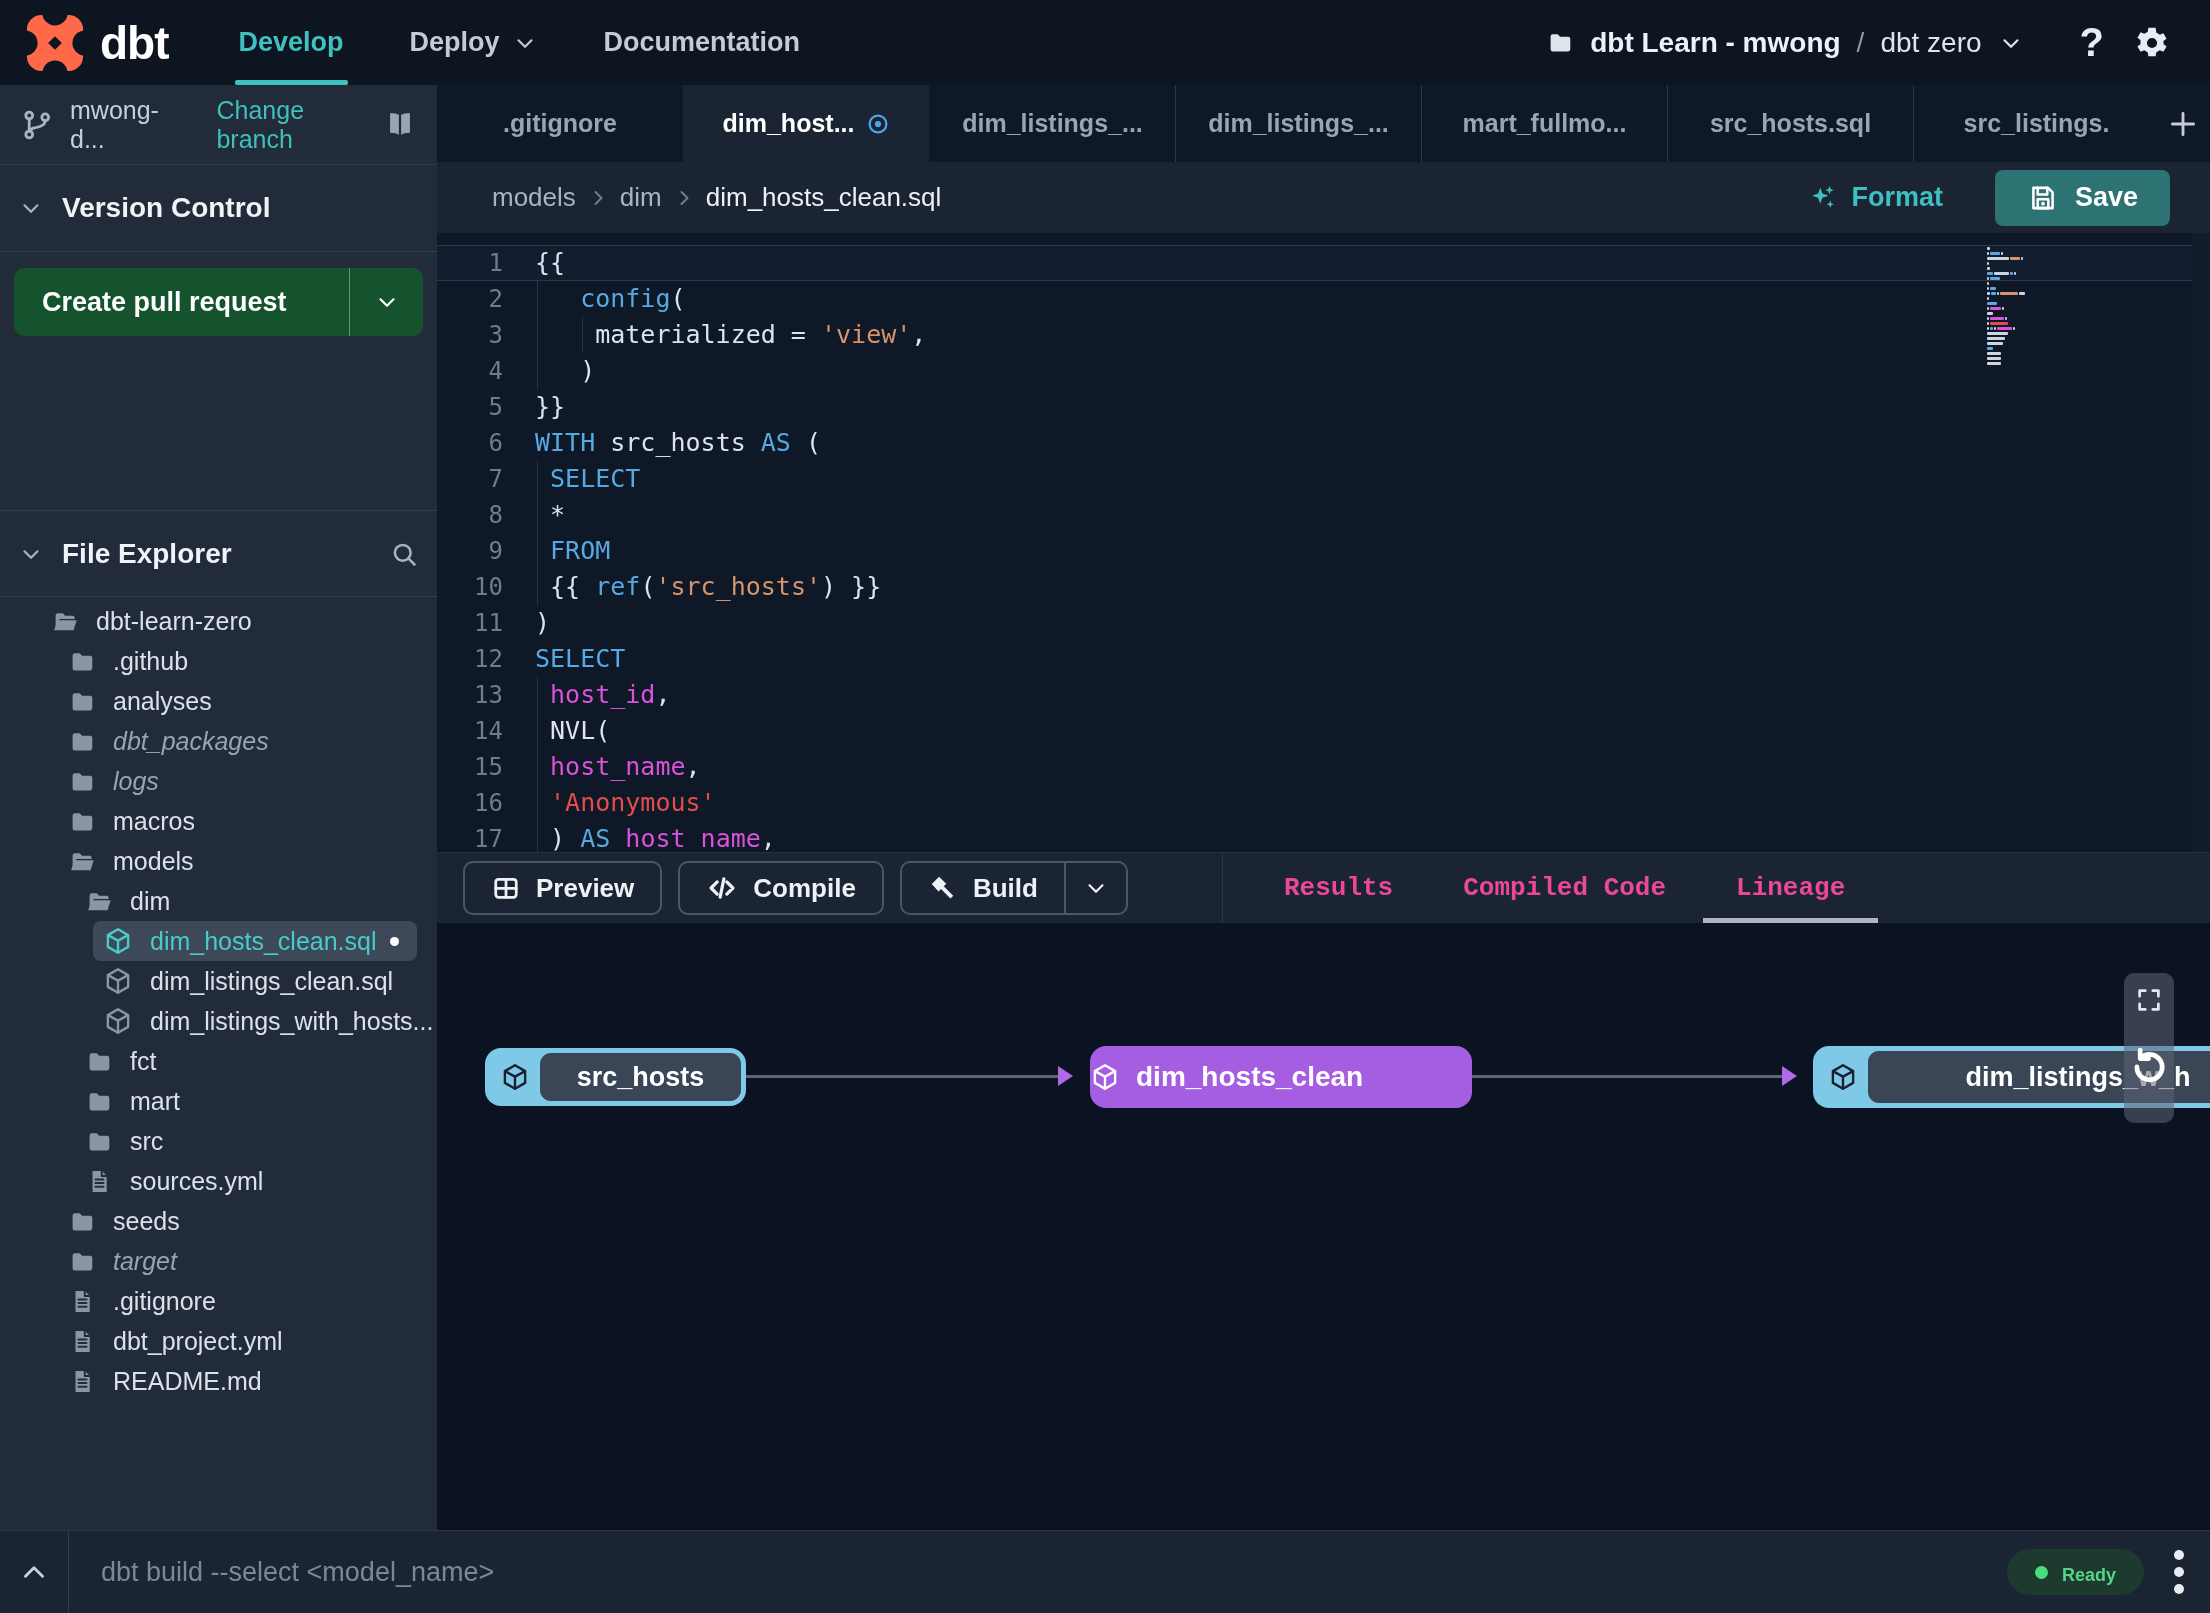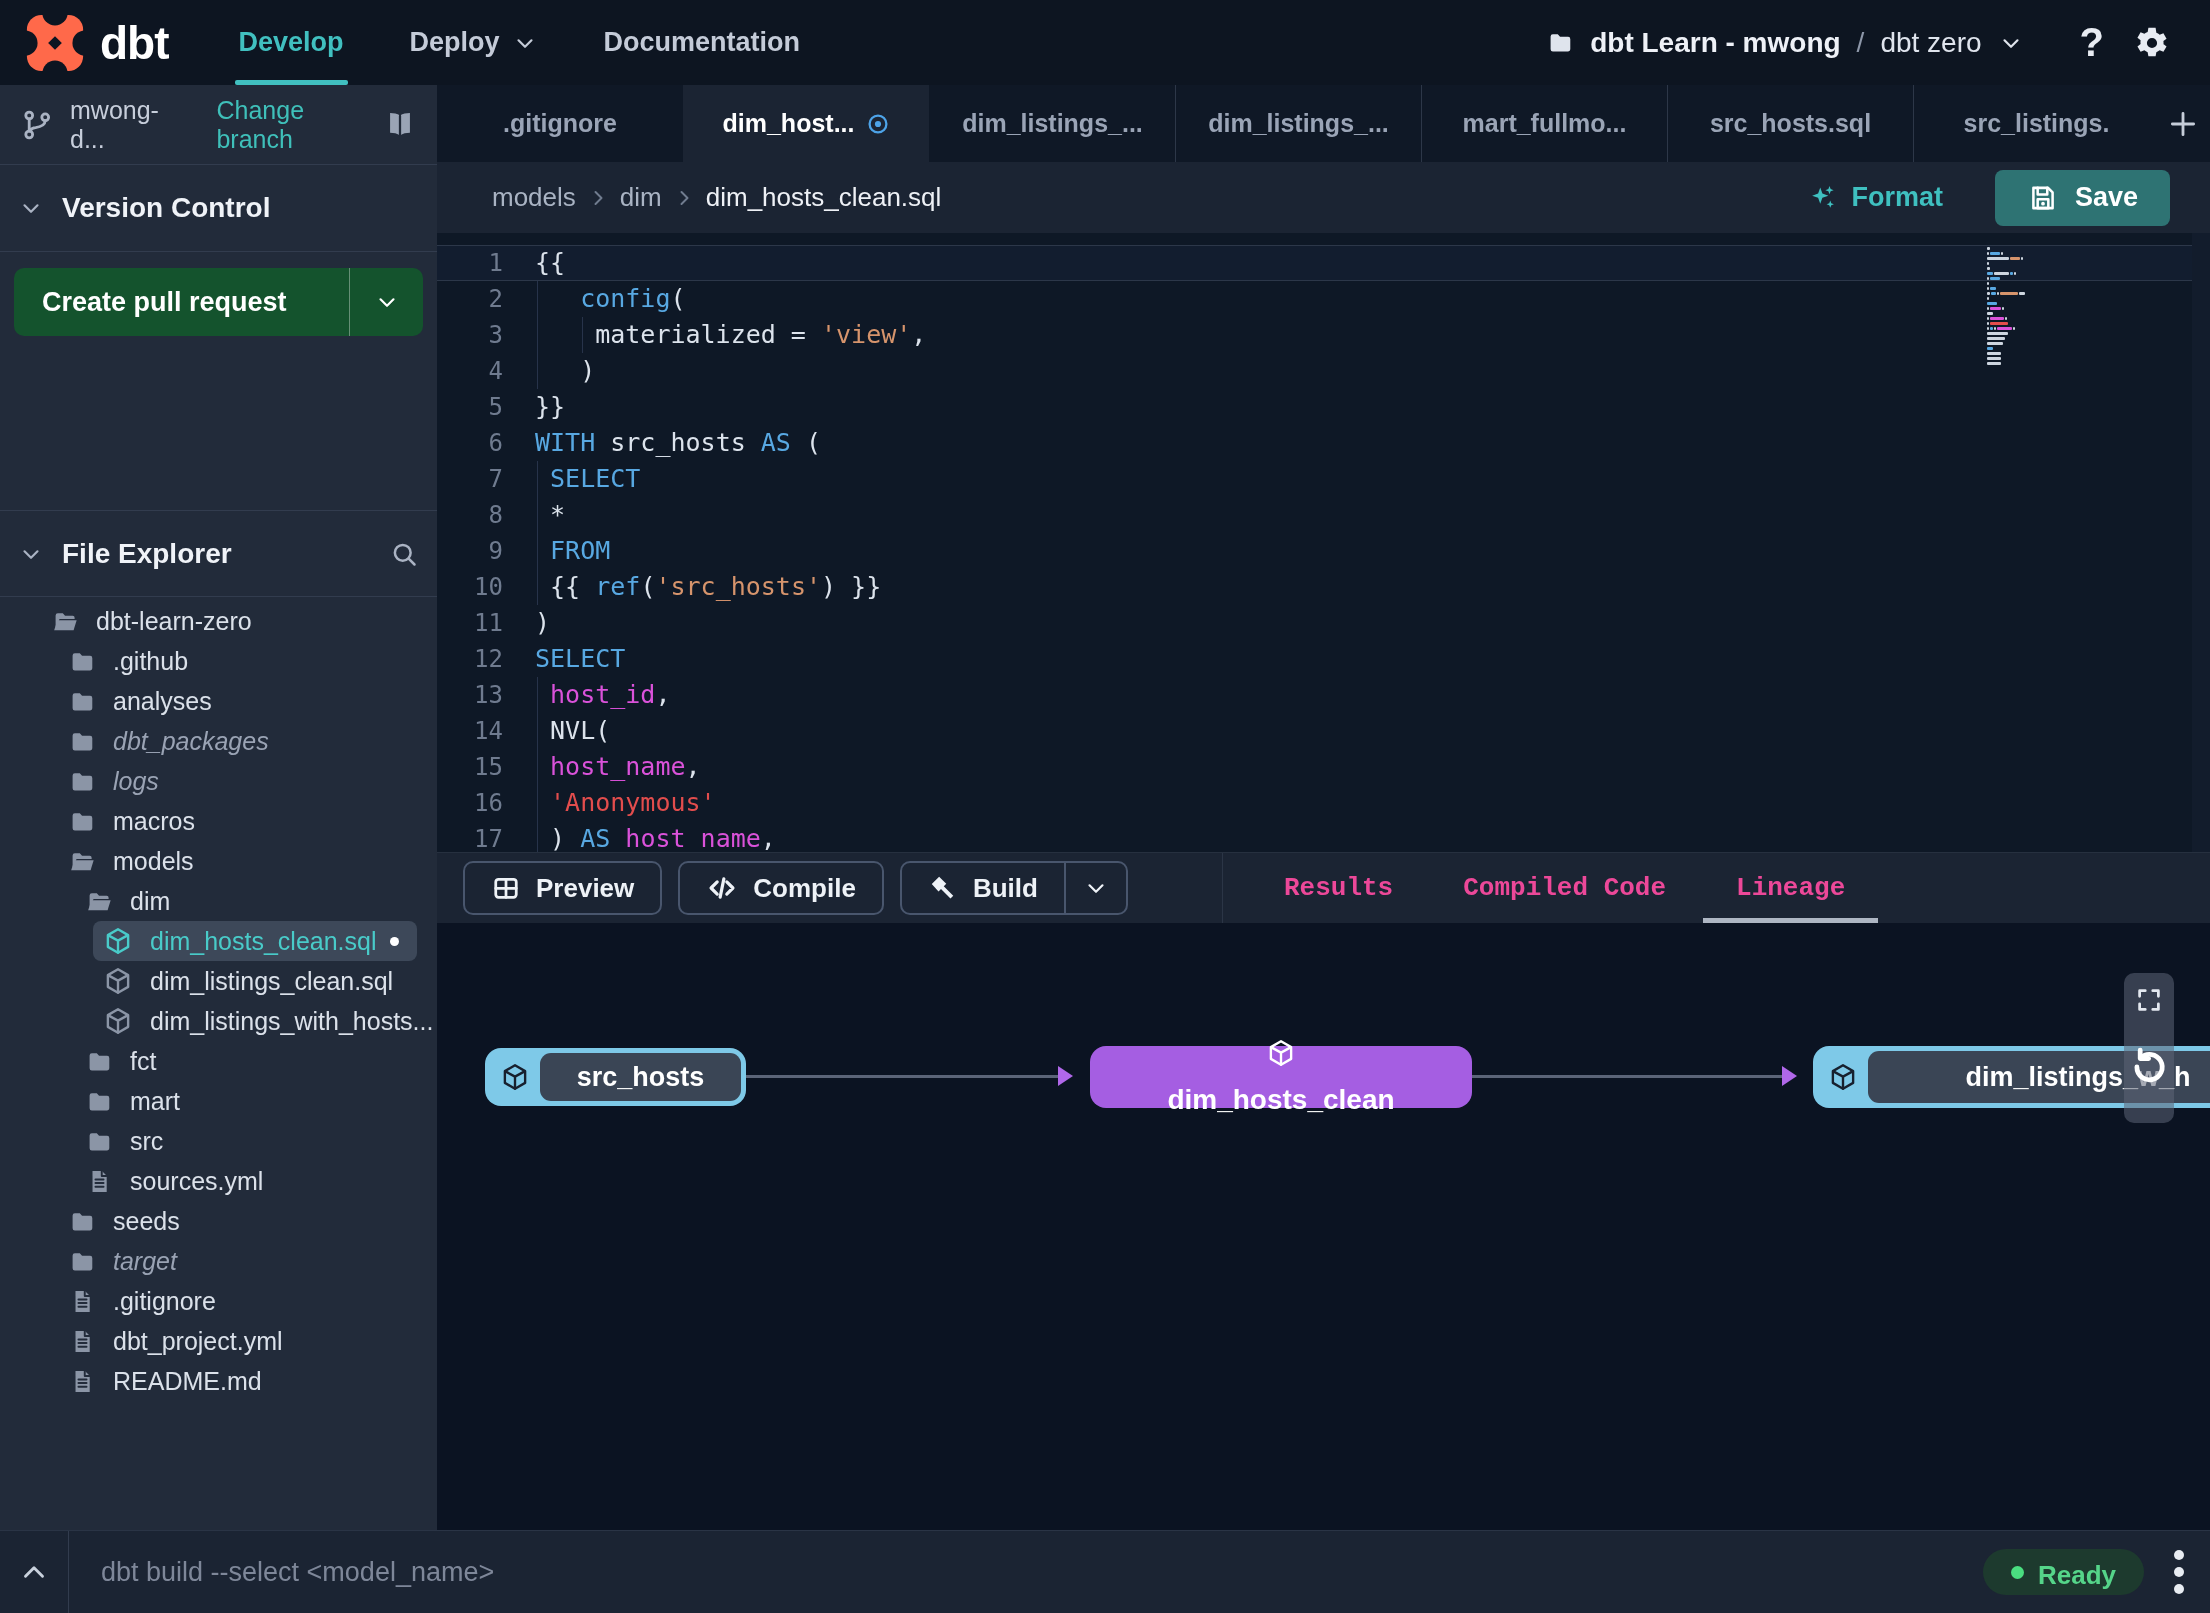--- a/index.html
+++ b/index.html
@@ -125,8 +125,8 @@
   .node.blue .node-label { background:#3a4555; border-radius:11px; flex:1; height:100%;
     display:flex; align-items:center; justify-content:center; color:#fff; font-size:27px;
     font-weight:700; padding:0 16px; white-space:nowrap; }
-  .node.purple { background:#a55ee2; border-radius:16px; justify-content:center; gap:16px;
-    color:#fff; font-size:28px; font-weight:700;flex-direction:column; }
+  .node.purple { background:#a55ee2; border-radius:16px; gap:16px;
+    color:#fff; font-size:28px; font-weight:700; }
   .node.purple .node-label { white-space:nowrap; }
   .n1 { left:48px;  top:125px; width:261px; height:58px; }
   .n2 { left:653px; top:123px; width:382px; height:62px; }

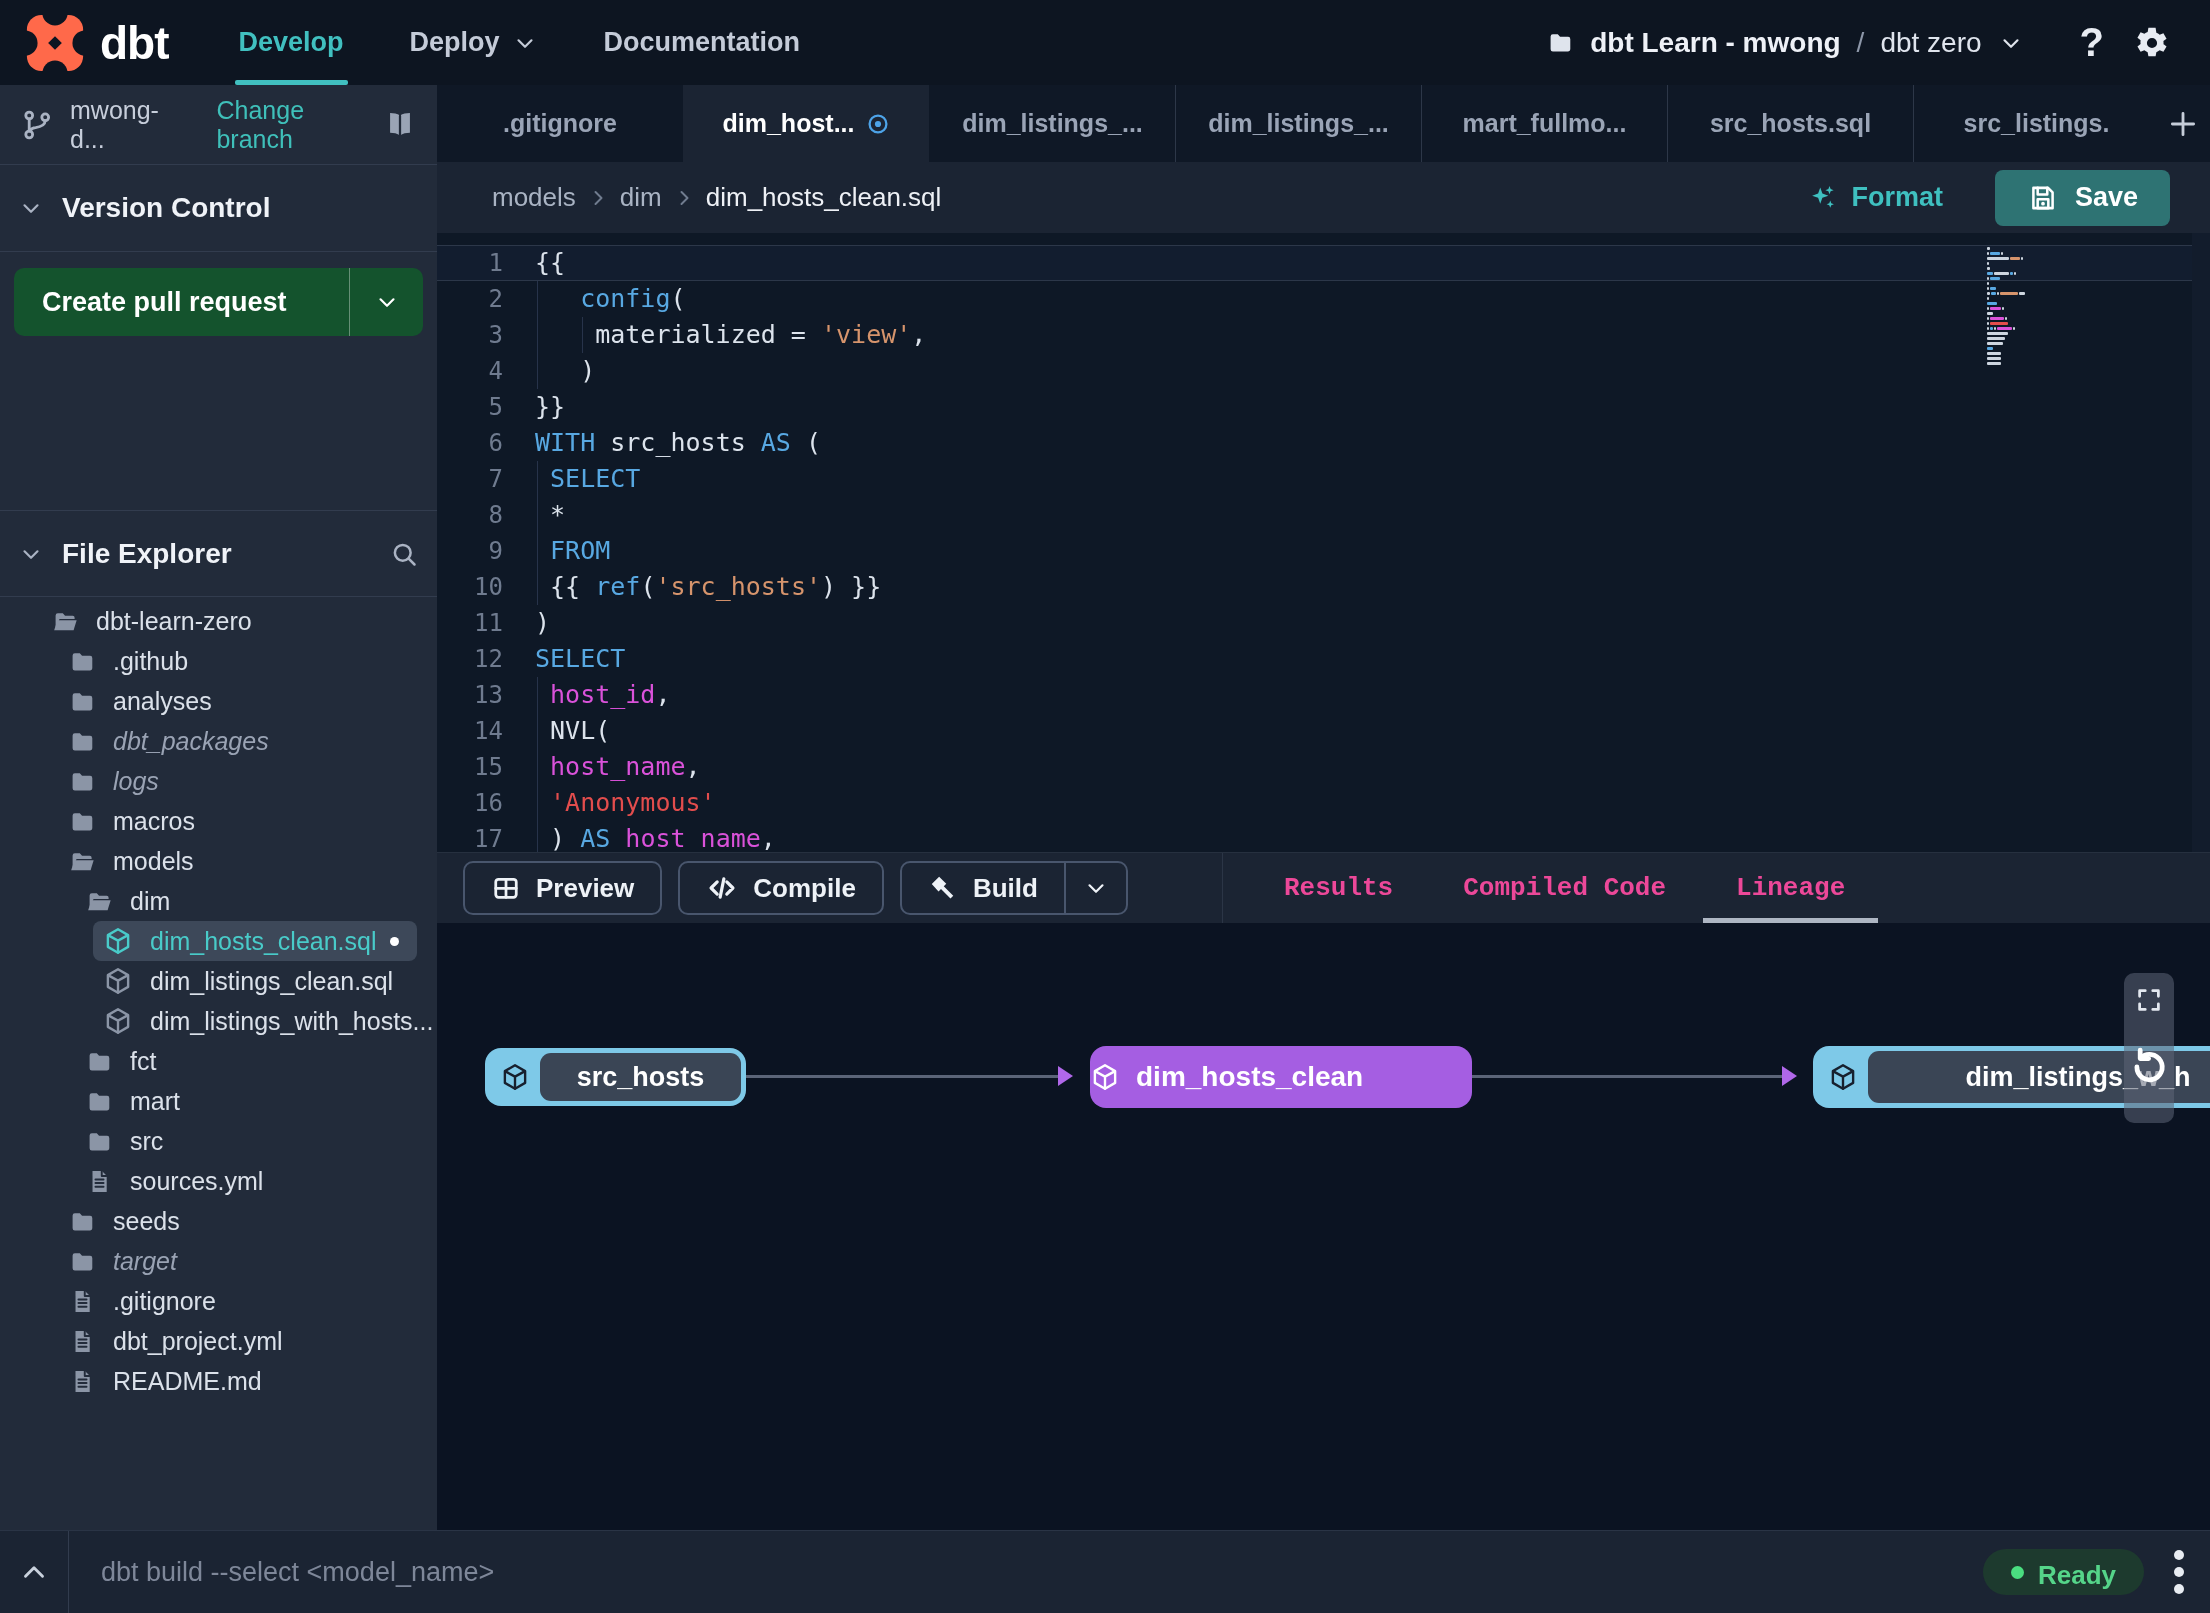--- a/index.html
+++ b/index.html
@@ -155,7 +155,7 @@
   .ready-pill { height:46px; background:#1d3a2e; border-radius:24px; display:flex;
     align-items:center; gap:14px; padding:0 28px; }
   .ready-dot { width:13px; height:13px; border-radius:50%; background:#4ade80; }
-  .ready-text { color:#55d589; font-size:26px; font-weight:600;margin-top:7px; }
+  .ready-text { color:#55d589; font-size:18px; font-weight:600;margin-top:7px; }
   .kebab { display:flex; flex-direction:column; gap:7px; cursor:pointer; padding:4px; }
   .kebab i { width:10px; height:10px; border-radius:50%; background:#e8ecf2; }
 </style>

